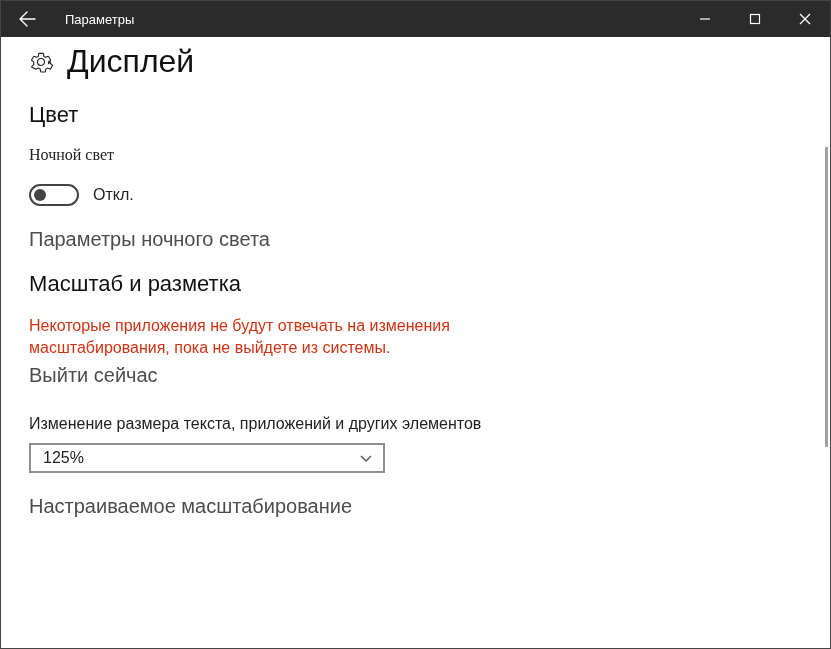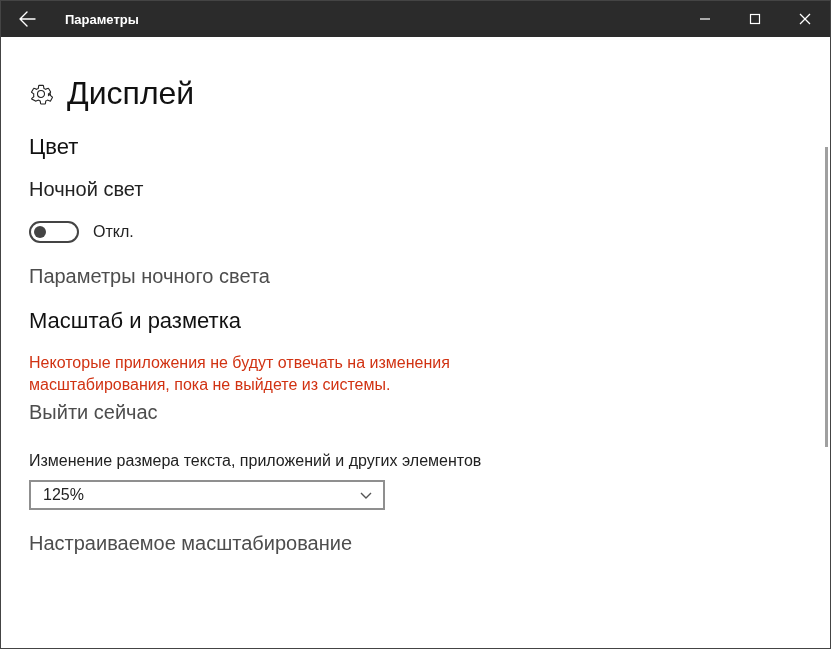--- a/index.html
+++ b/index.html
@@ -24,7 +24,7 @@
   }
   .tb-title {
     font-size: 13px;
-    font-weight: 700;
+    font-weight: 400;
     padding-left: 12px;
   }
   .tb-controls {

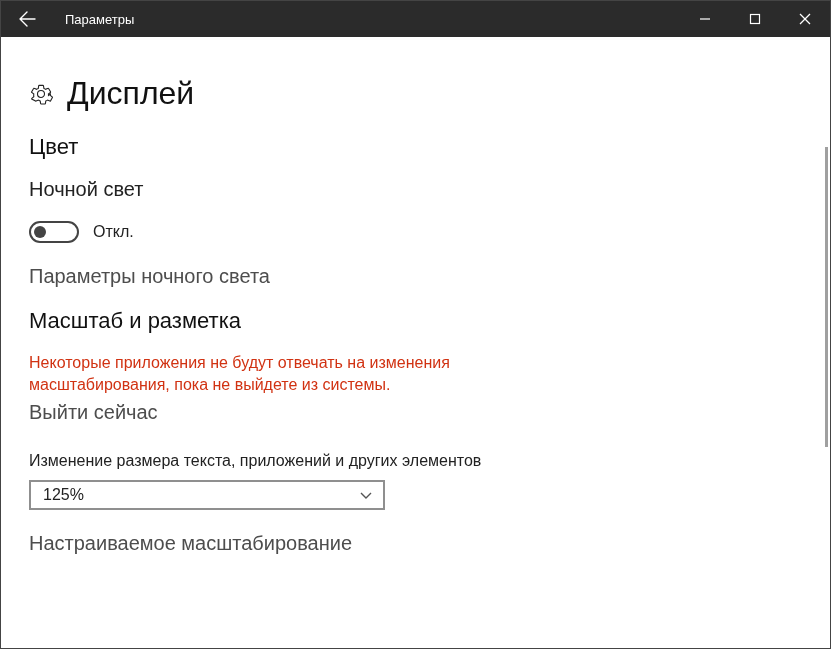--- a/index.html
+++ b/index.html
@@ -57,7 +57,7 @@
     right: 10px;
     top: 0;
     bottom: 0;
-    padding: 38px 28px 0 28px;
+    padding: 6px 28px 0 28px;
   }
   .scrollbar {
     position: absolute;

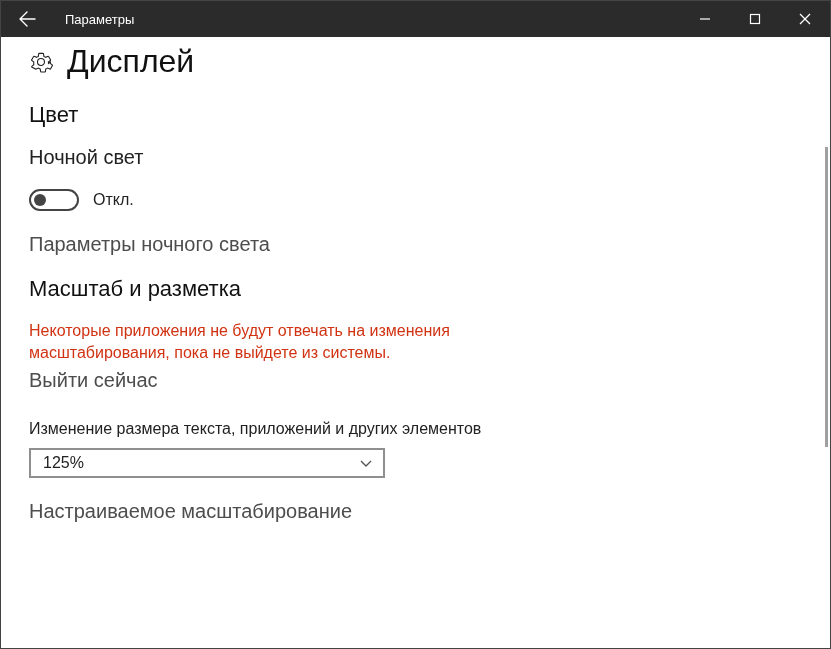--- a/index.html
+++ b/index.html
@@ -89,9 +89,10 @@
   }
 
   .setting-label {
-    font-size: 20px;
+    font-size: 16px;
     color: #222;
     margin-bottom: 10px;
+    font-family: Liberation Serif, serif;
   }
 
   .toggle-row {

